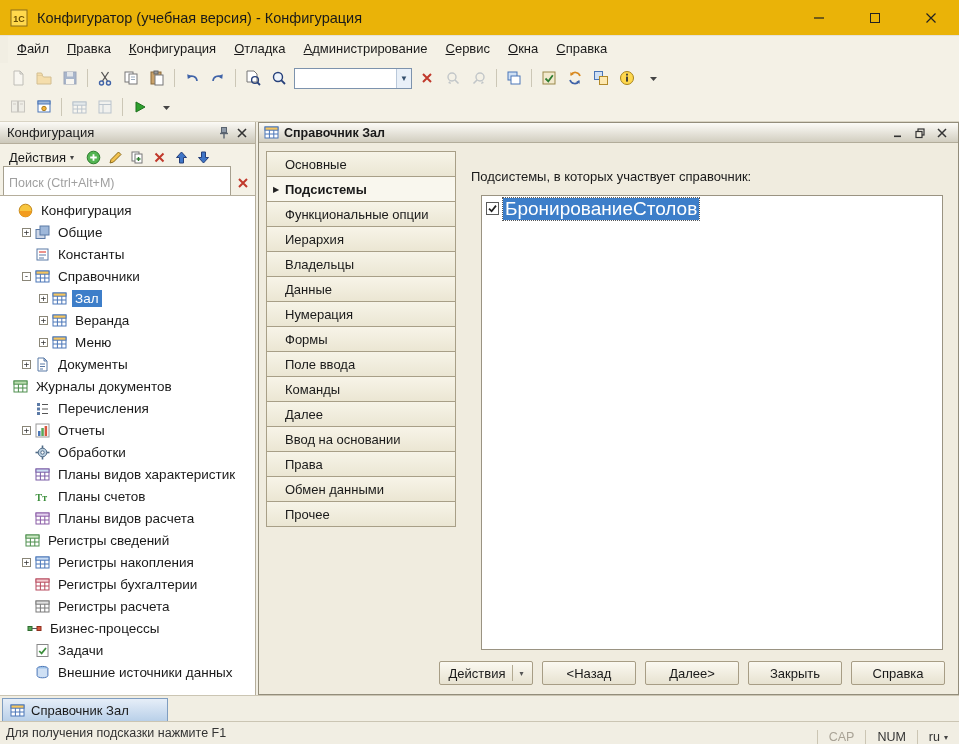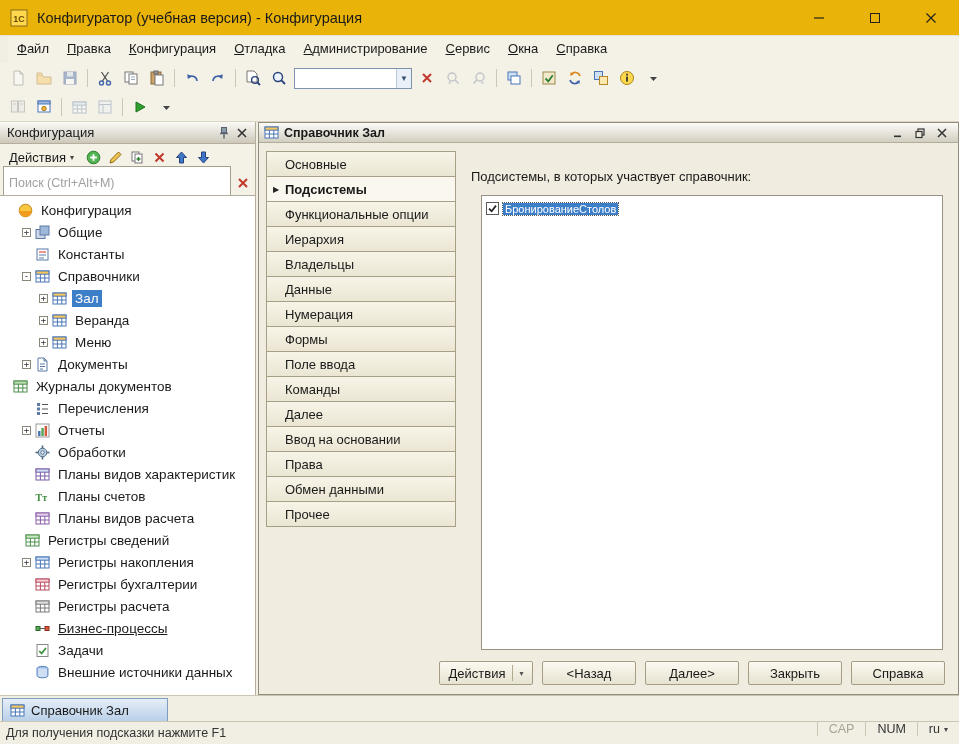--- a/index.html
+++ b/index.html
@@ -77,7 +77,7 @@
   .content-label{position:absolute;left:212px;top:26px;font-size:13px}
   .listbox{position:absolute;left:222px;top:52px;width:462px;height:455px;background:#fff;
            border:1px solid #9a9382;padding:3px 2px}
-  .list-row{height:19px;display:flex;align-items:center;padding-left:2px;font-size:11px}
+  .list-row{height:19px;display:flex;align-items:center;padding-left:2px;font-size:19px}
   .checkbox{width:13px;height:13px;border:1px solid #5a5a5a;background:#fff;display:flex;
             align-items:center;justify-content:center;margin-right:4px;flex:none}
   .row-label{padding:0 2px}

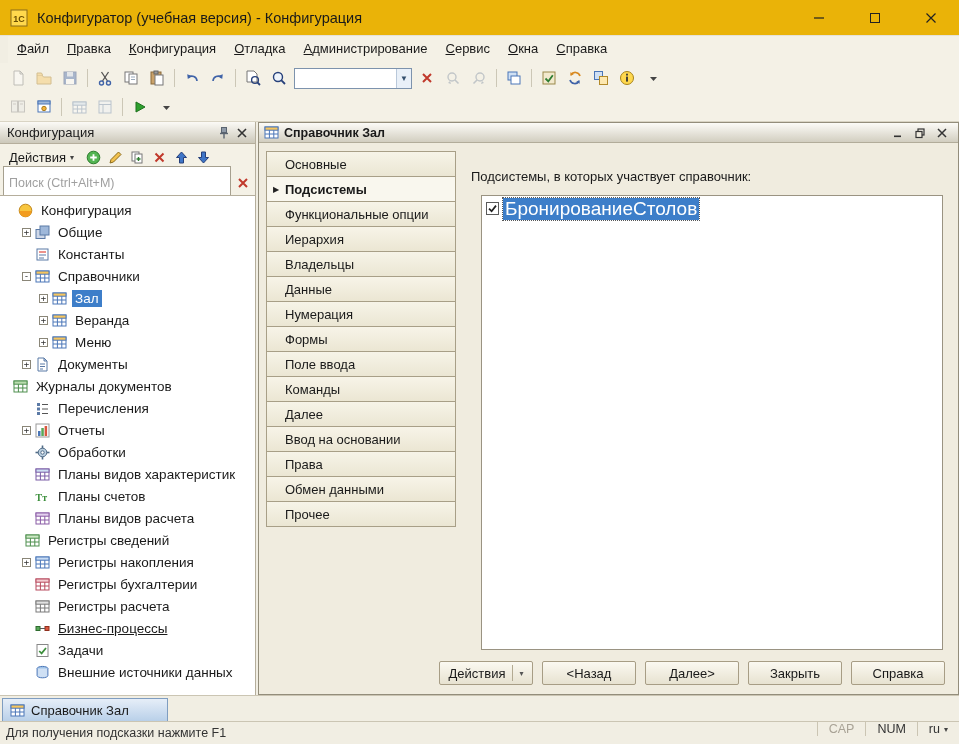--- a/index.html
+++ b/index.html
@@ -650,7 +650,7 @@
         </span>
         <span class="tree-label">Регистры расчета</span>
       </div>
-      <div class="tree-row" style="padding-left: 22px; text-decoration: underline;">
+      <div class="tree-row" style="padding-left: 14px;">
         <span class="expander none">+</span>
         <span class="icon">
           <svg xmlns="http://www.w3.org/2000/svg" width="15" height="15" viewBox="0 0 15 15">

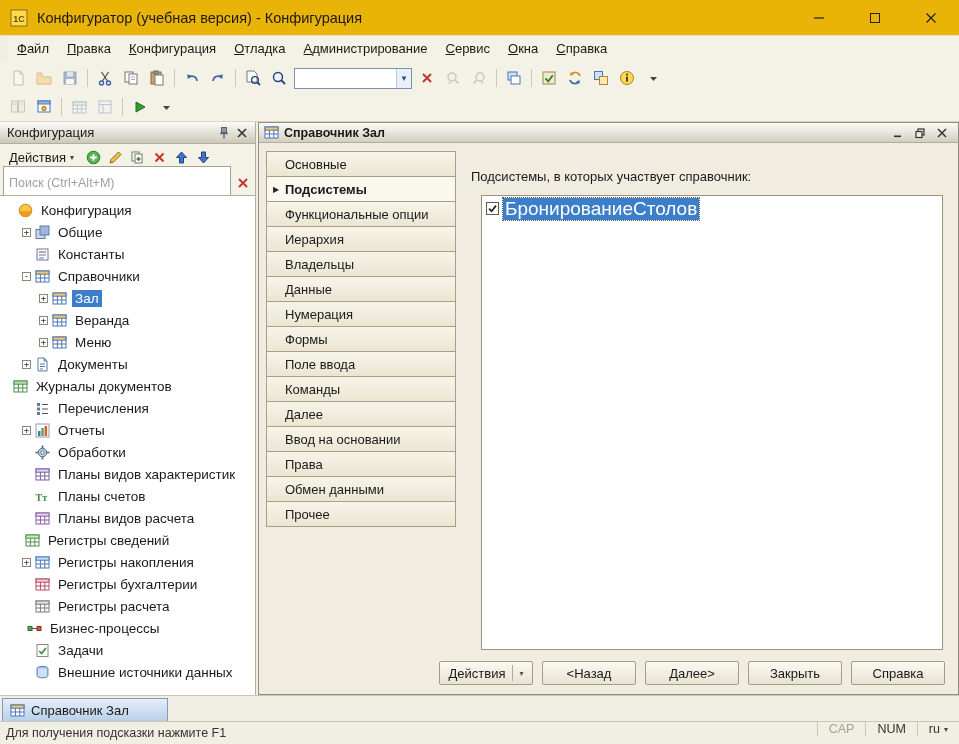--- a/index.html
+++ b/index.html
@@ -99,7 +99,7 @@
   .statusbar{position:absolute;left:0;top:721px;width:959px;height:23px;background:#f1eee3;
              border-top:1px solid #cbc5b3;display:flex;align-items:stretch;font-size:12.5px;color:#333}
   .status-hint{flex:1;padding-left:6px;display:flex;align-items:center}
-  .status-indicators{display:flex;align-items:flex-start}
+  .status-indicators{display:flex;align-items:flex-end}
   .status-cell{padding:0 11px;display:flex;align-items:center;border-left:1px solid #cbc5b3}
   .status-cell.inactive{color:#a9a396}
 </style>

